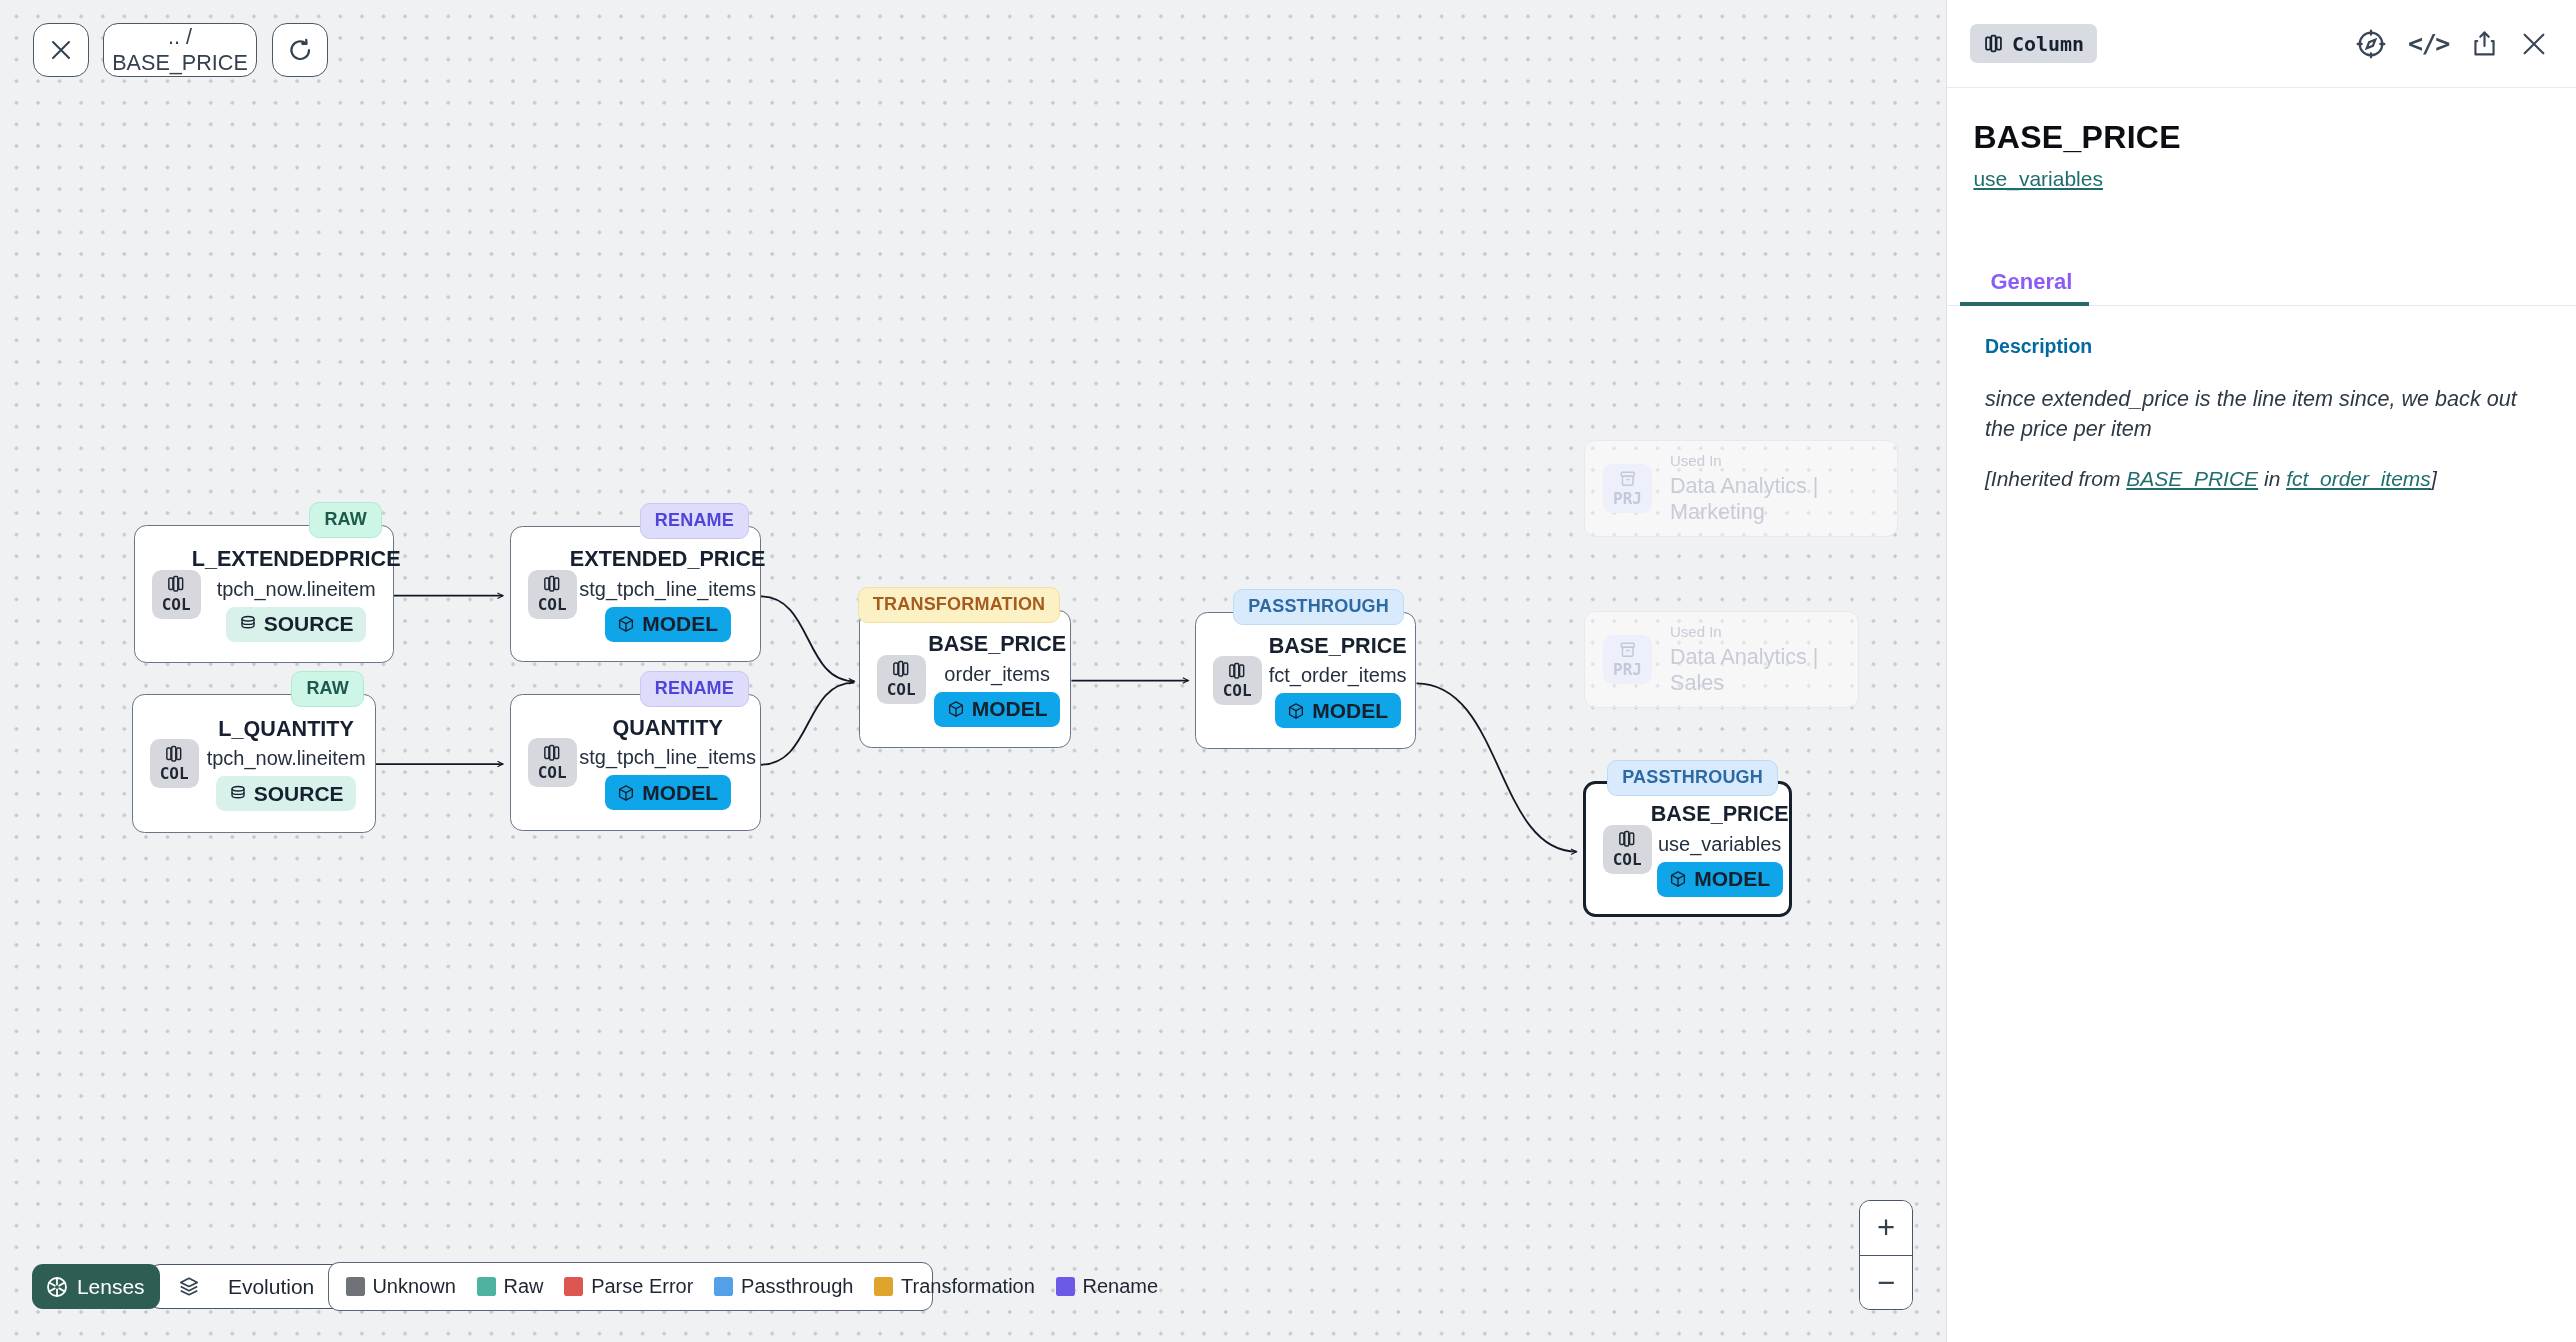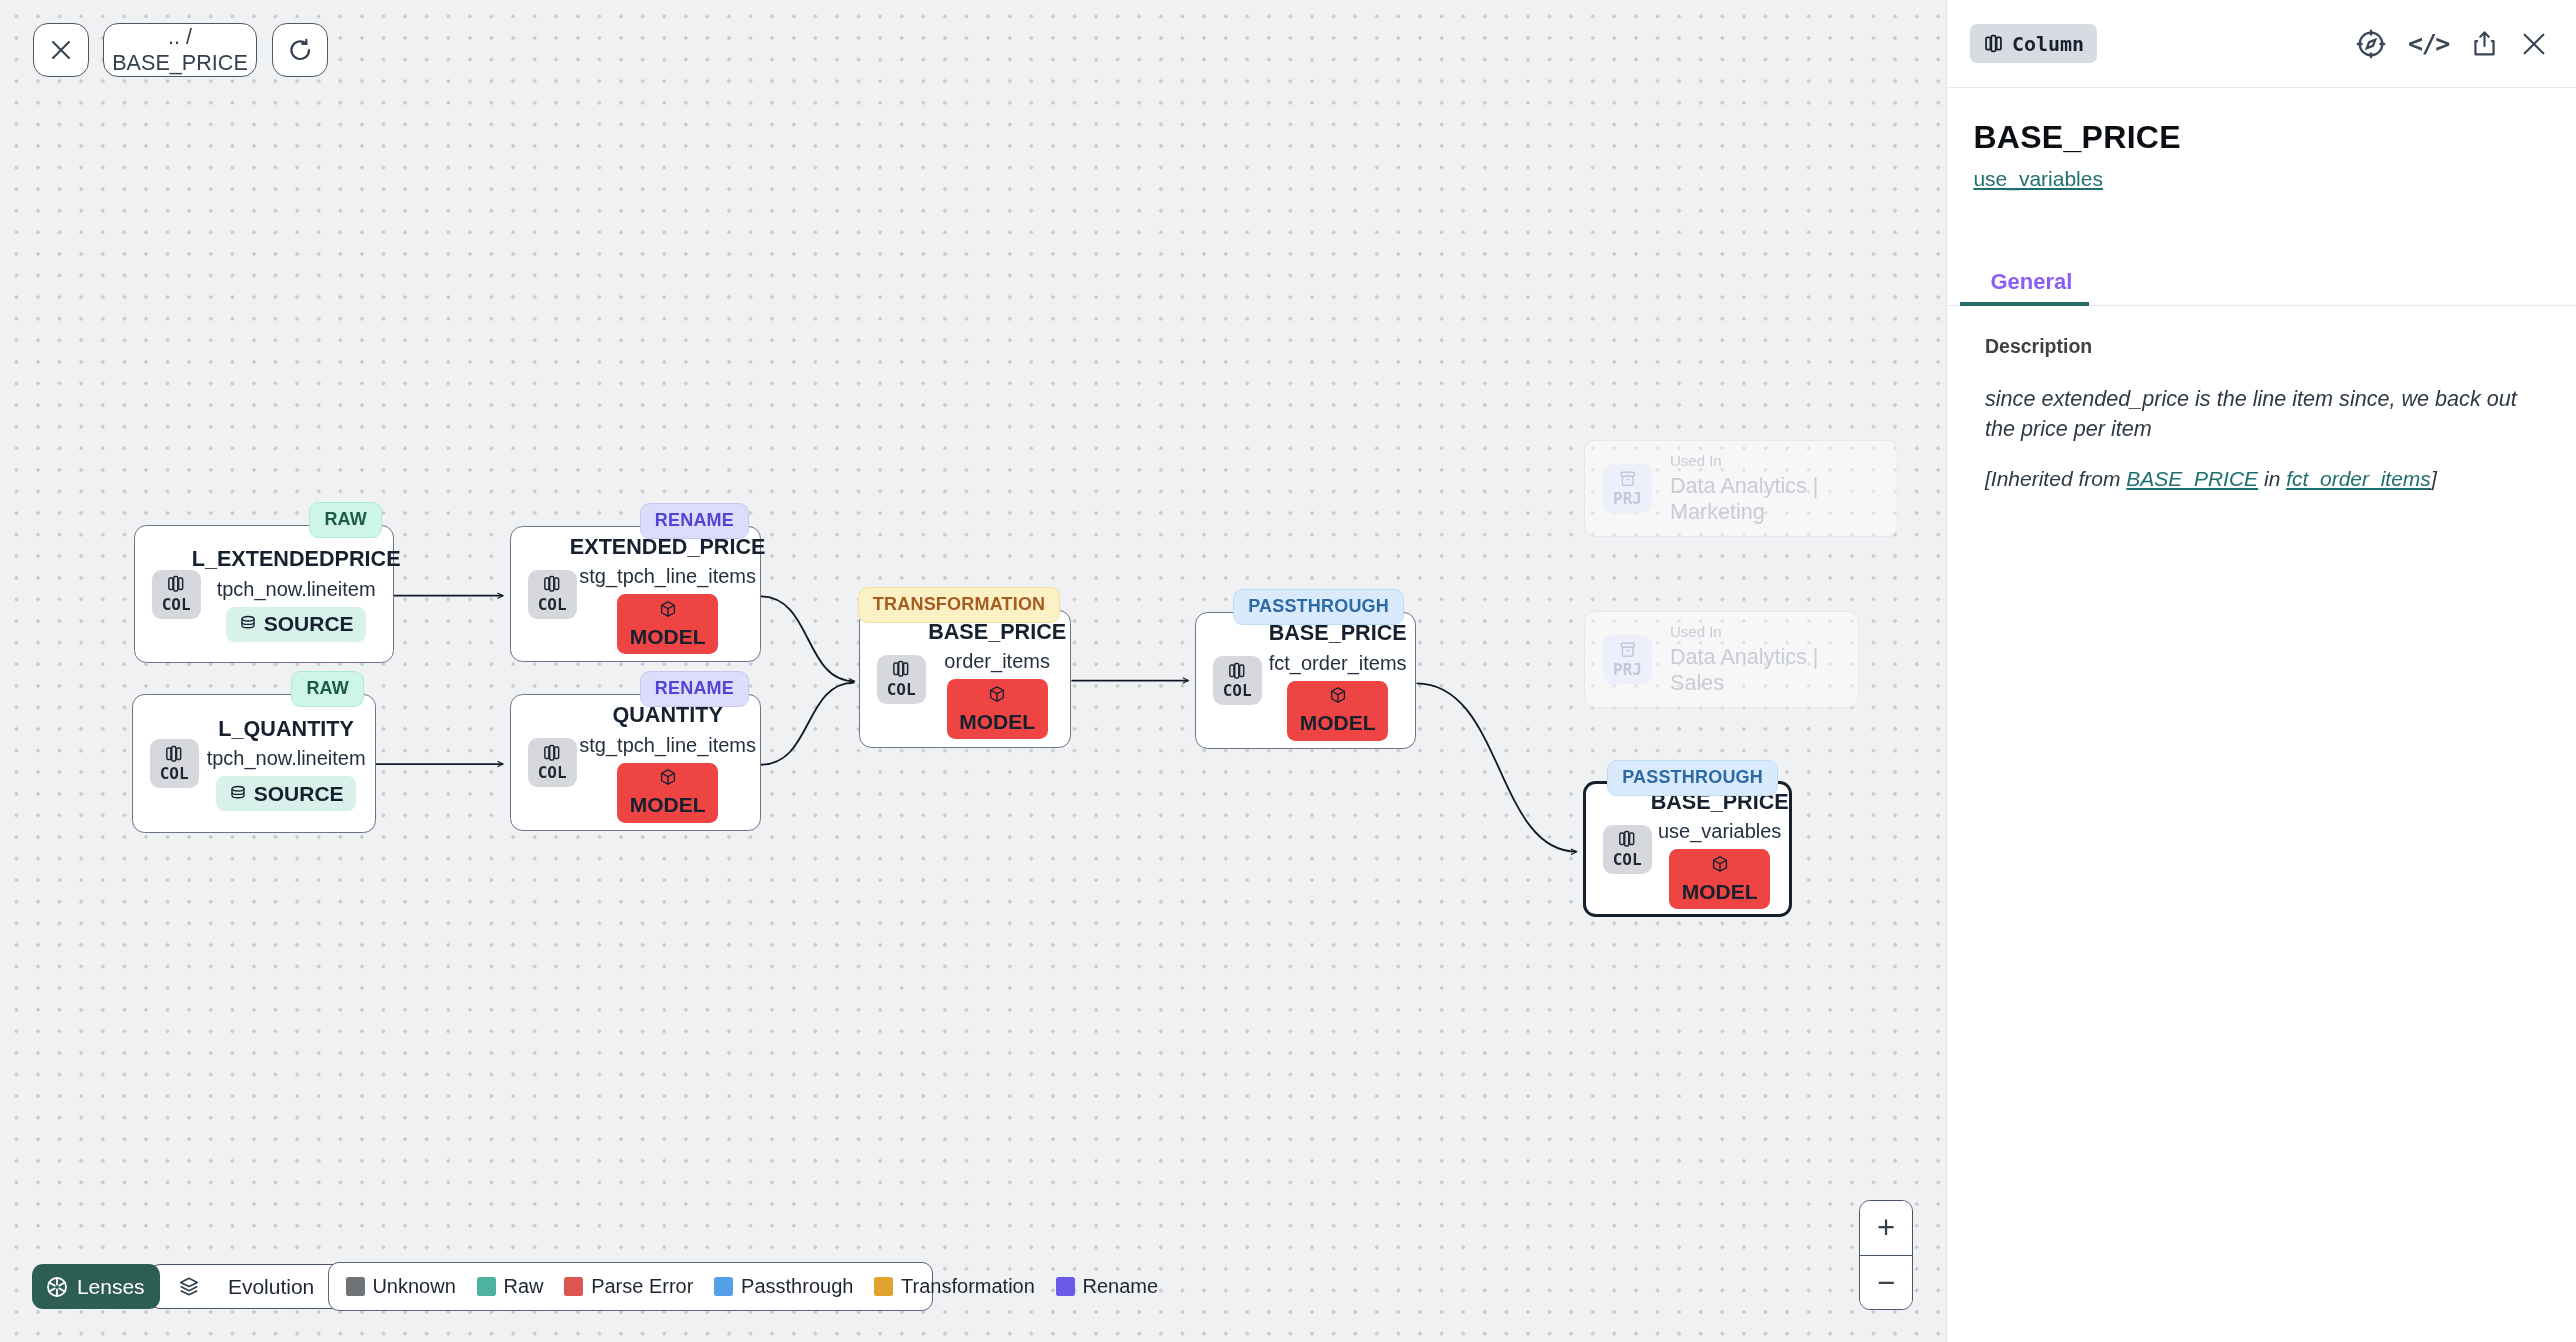--- a/index.html
+++ b/index.html
@@ -119,7 +119,7 @@
   .tab { position:absolute; left:12.5px; bottom:9.7px; font-size:22px; font-weight:700; color:#8b5cf6; cursor:pointer; padding:0 31px; }
   .tab-indicator { position:absolute; left:12.5px; bottom:-1.4px; width:129px; height:4.9px; background:#266a6a; }
   .section { padding:29px 38px 0; }
-  .section-heading { font-size:19.5px; font-weight:700; color:#404040; }
+  .section-heading { font-size:19.5px; font-weight:700; color:#0369a1; }
   .desc-body { margin-top:26.4px; font-size:21.6px; font-style:italic; color:#2e3946; line-height:1.35; max-width:557px; }
   .desc-inherited { margin-top:24px; font-size:21px; font-style:italic; color:#2e3946; }
   .desc-inherited a { color:#1f6e6e; text-decoration:underline; cursor:pointer; }

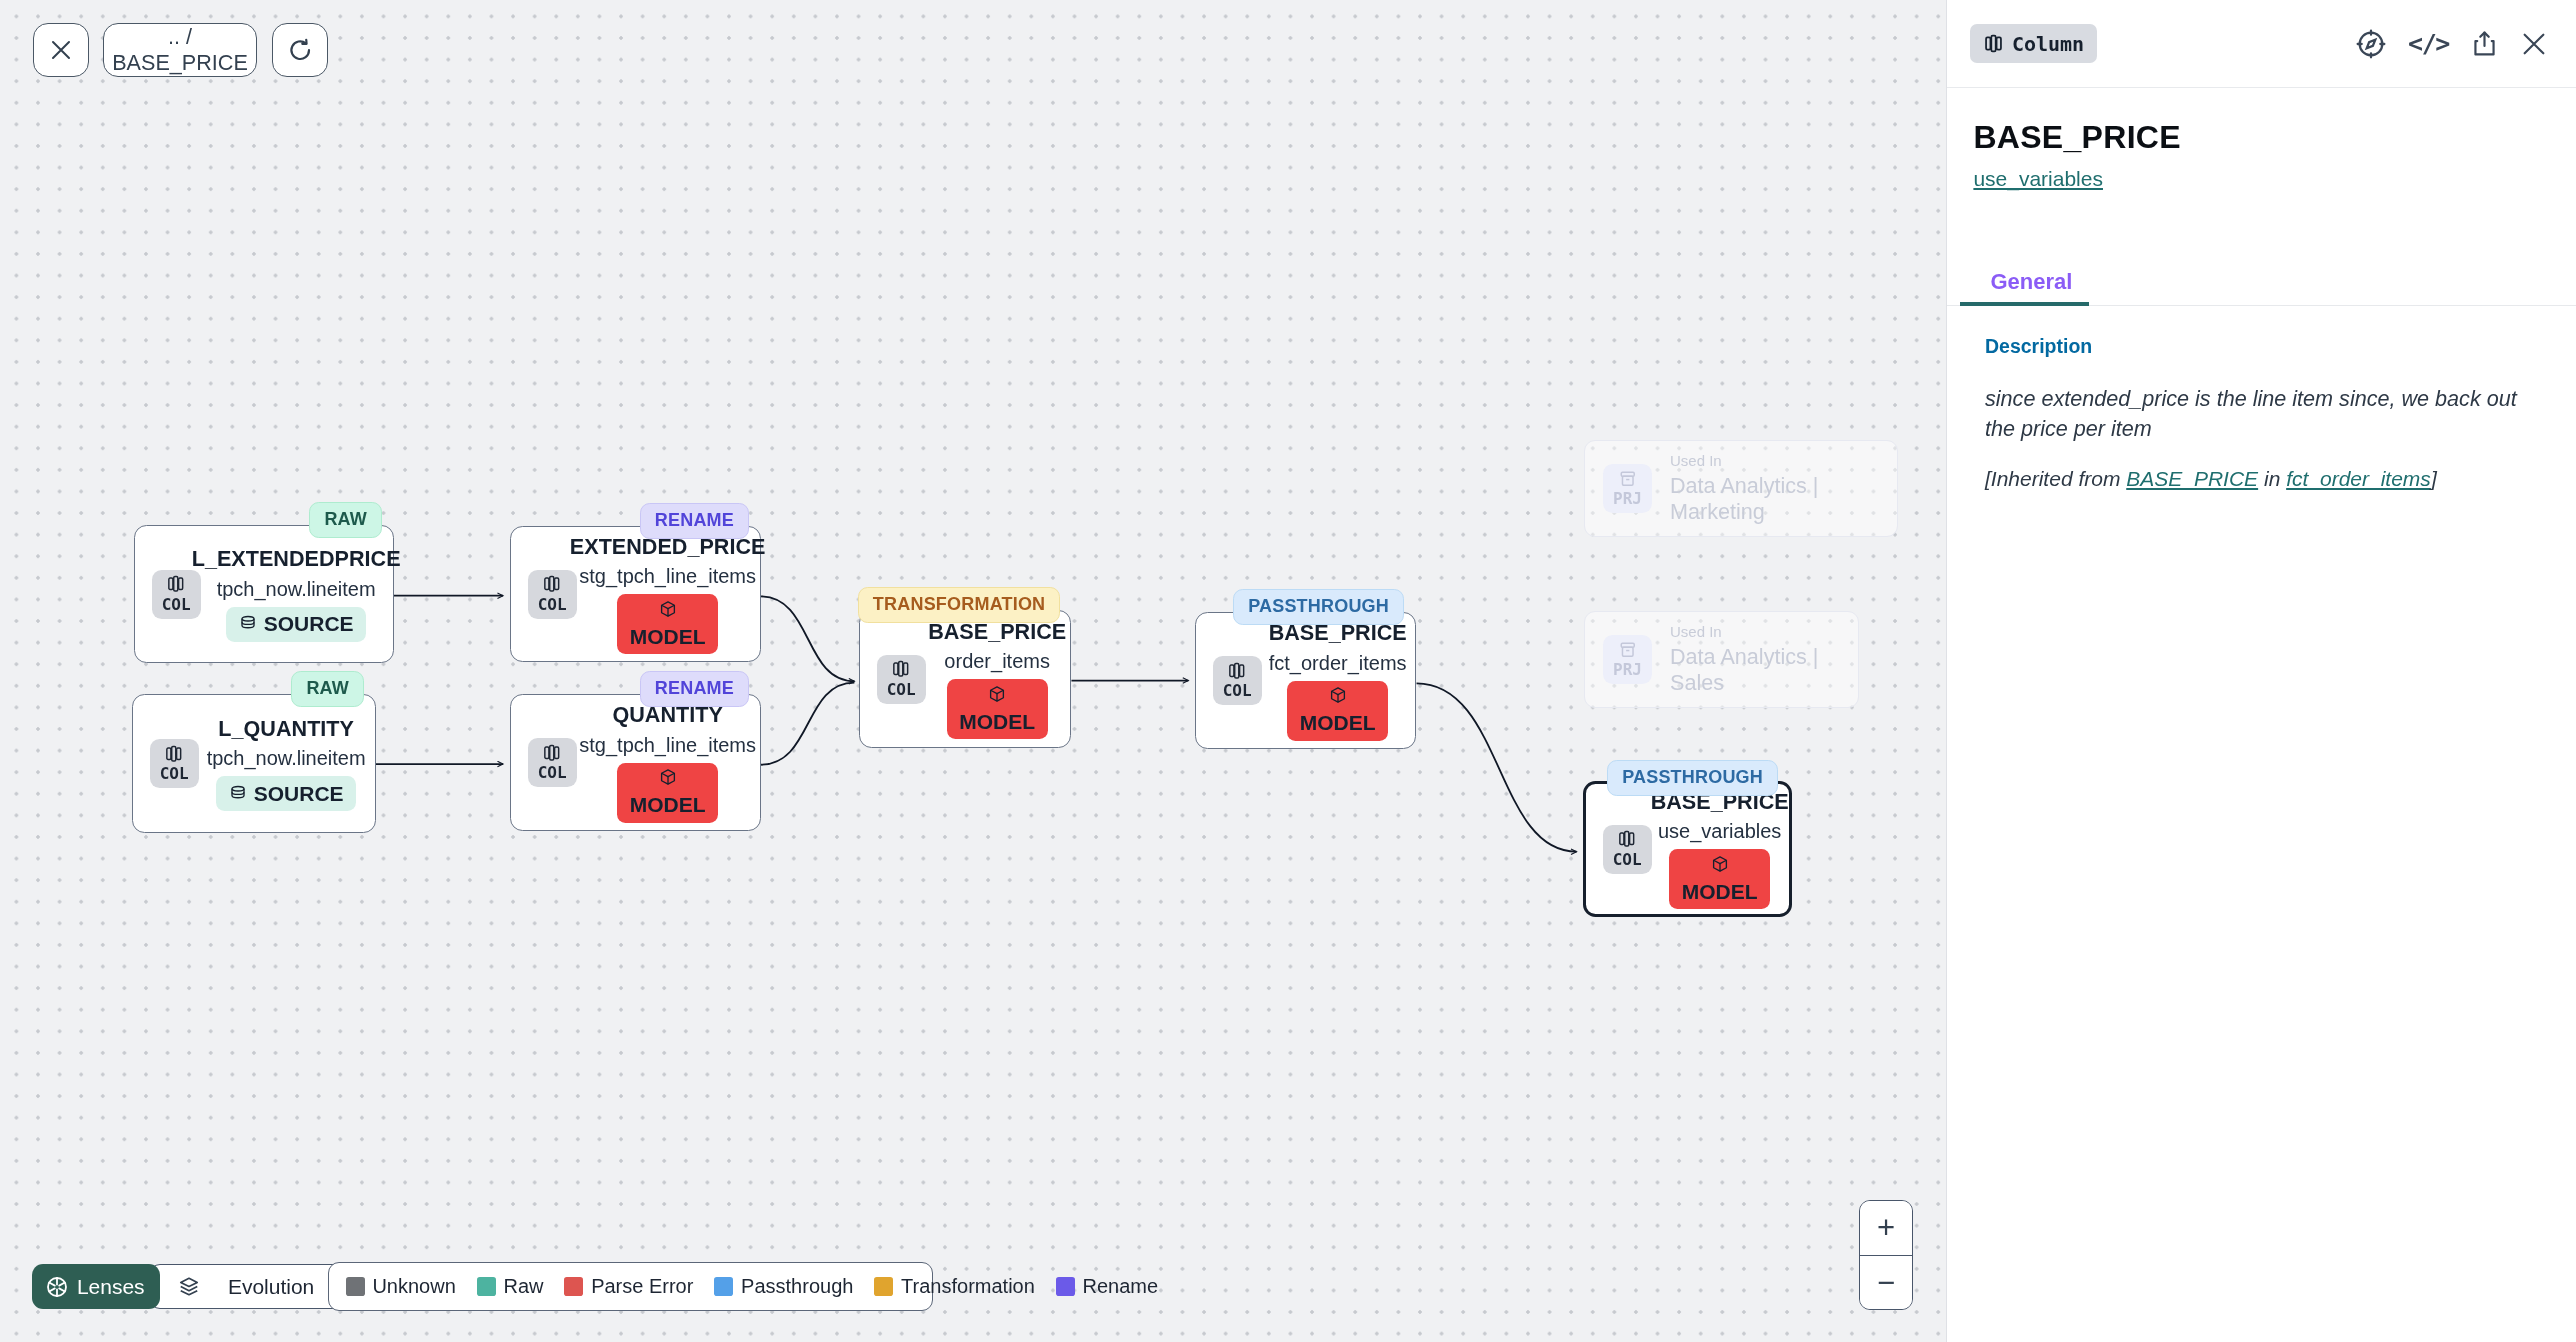--- a/index.html
+++ b/index.html
@@ -55,7 +55,7 @@
     font-size:21px; font-weight:700; color:#16202e;
   }
   .kind-source { background:#d8f1ea; }
-  .kind-model  { background:#ef4444;flex-direction:column; }
+  .kind-model  { background:#0ea5e9; }
 
   
   .ghost {

